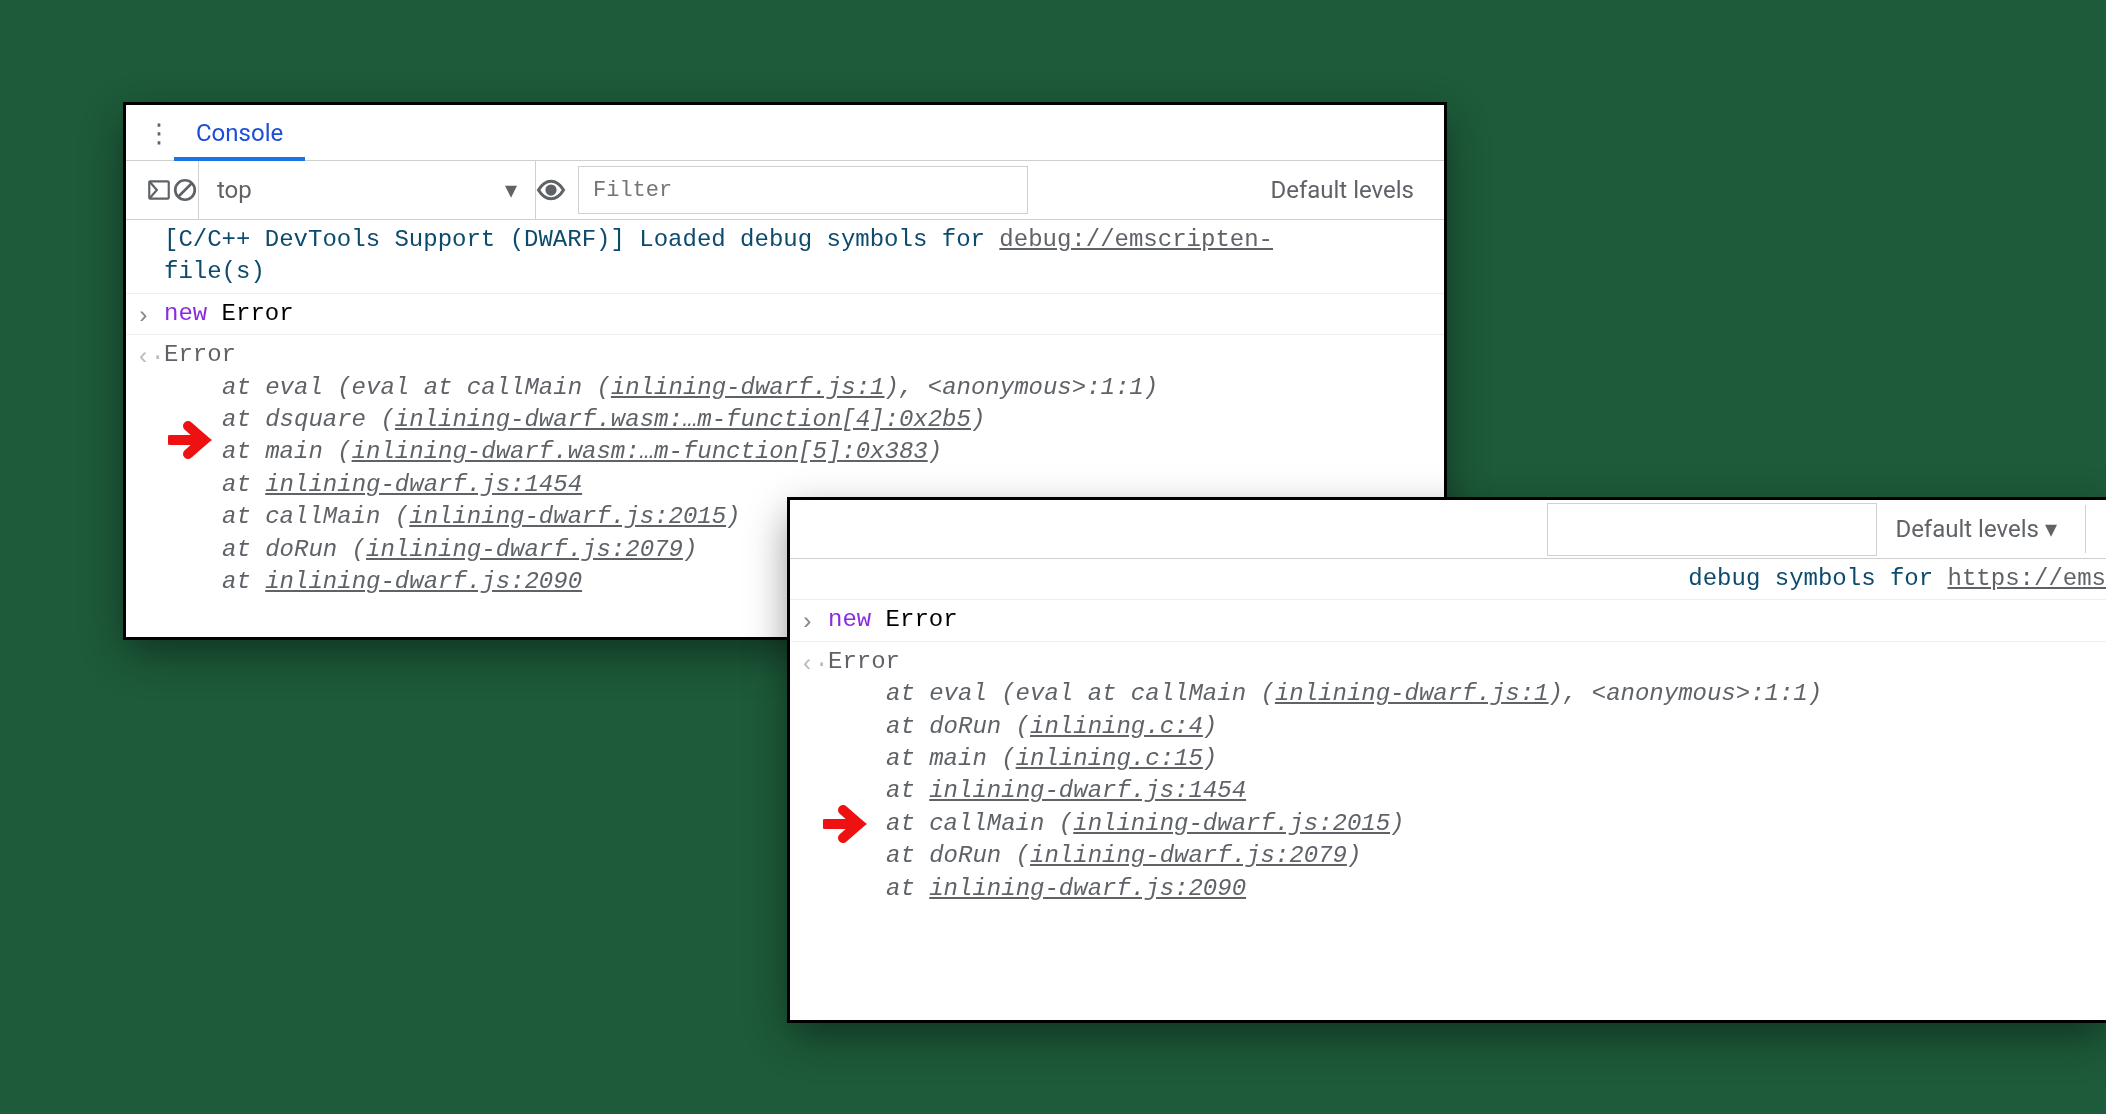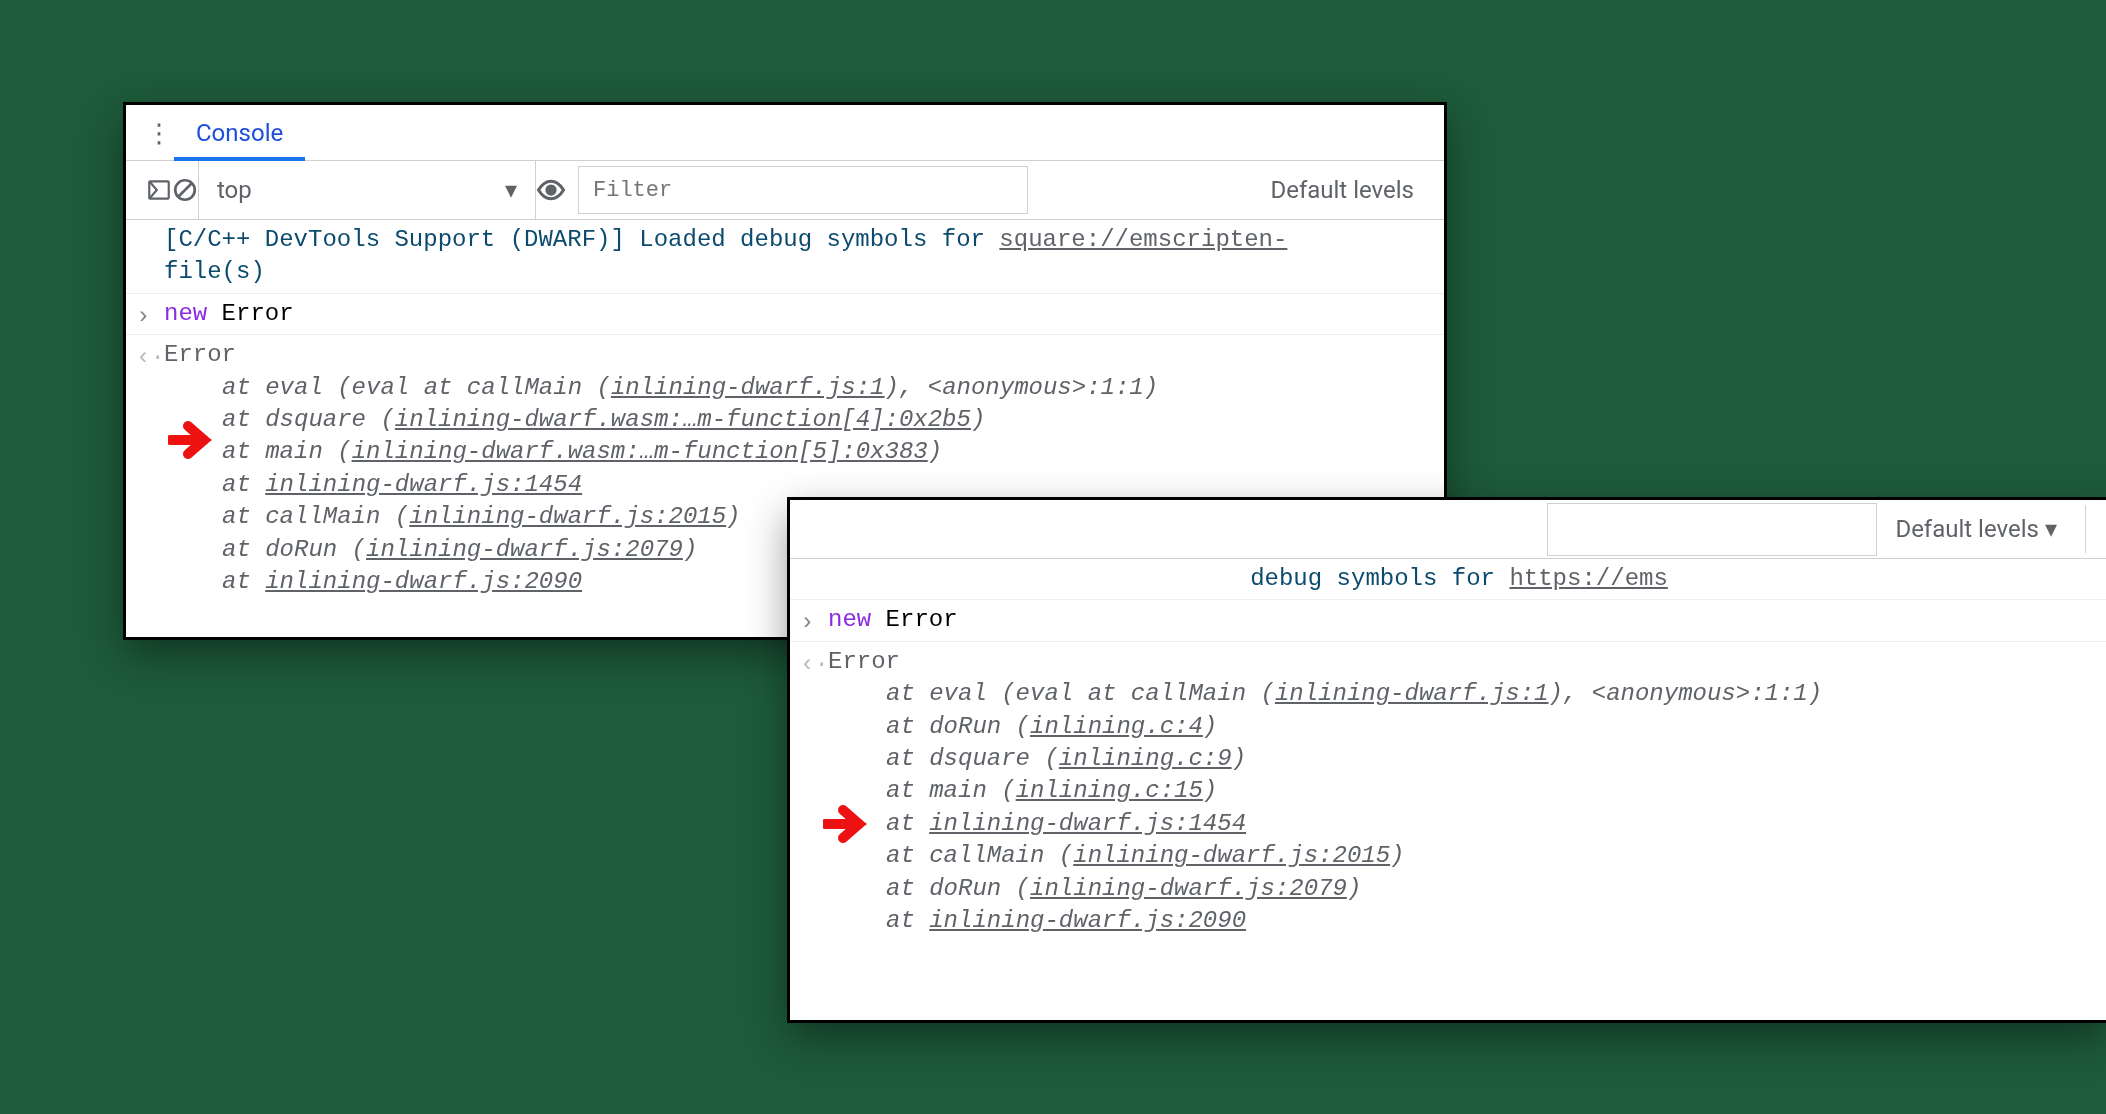--- a/index.html
+++ b/index.html
@@ -187,7 +187,7 @@
 
   <div class="content mono">
     <div class="row">
-      <span class="blue">[C/C++ DevTools Support (DWARF)]</span><span class="blue"> Loaded debug symbols for </span><span class="lnk blue">square://emscripten-</span><br>
+      <span class="blue">[C/C++ DevTools Support (DWARF)]</span><span class="blue"> Loaded debug symbols for </span><span class="lnk blue">debug://emscripten-</span><br>
       <span class="blue">file(s)</span>
     </div>
     <div class="row">

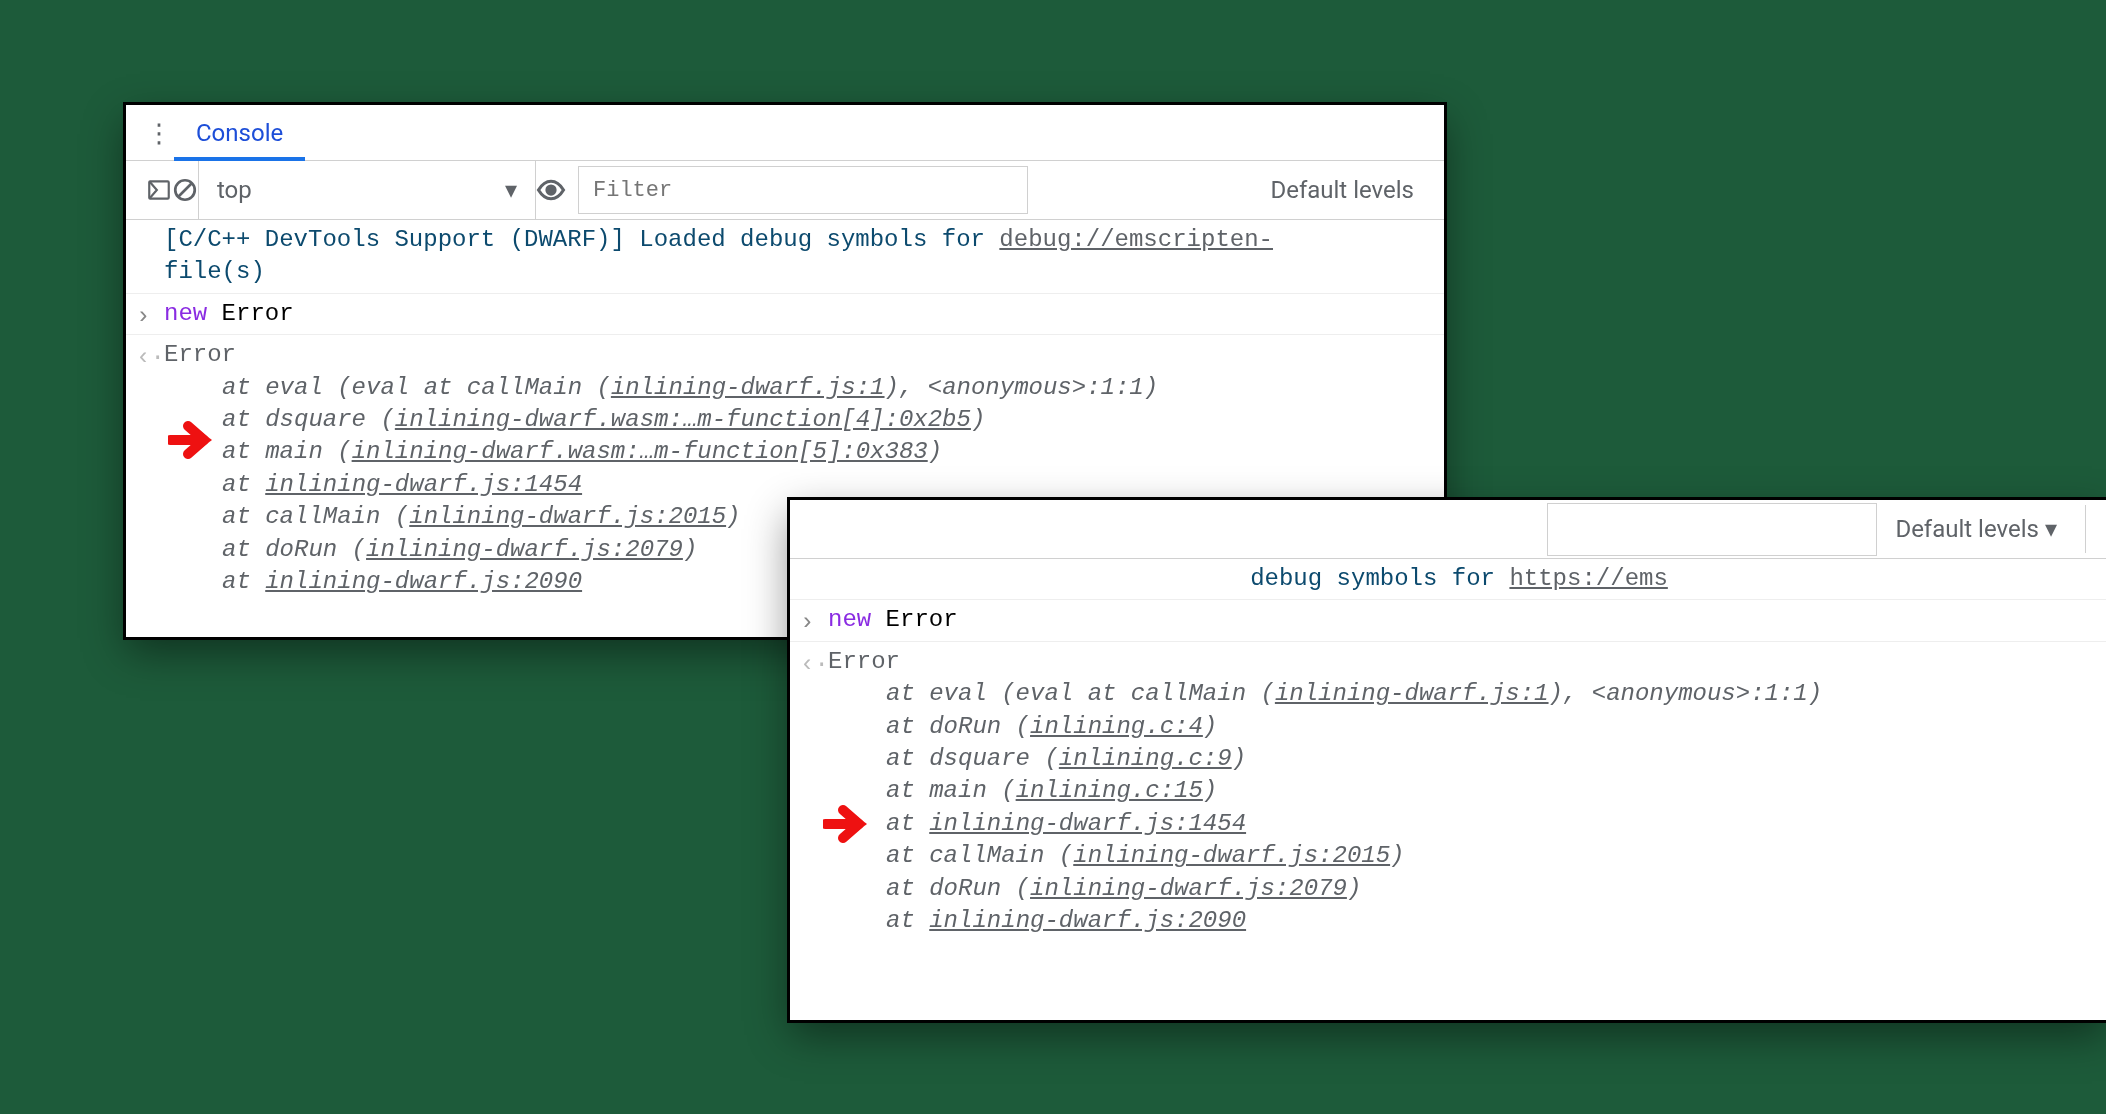--- a/index.html
+++ b/index.html
@@ -225,7 +225,7 @@
     <div class="vbar"></div>
   </div>
   <div class="content mono">
-    <div class="row" style="text-align:center; padding-right:16px;">
+    <div class="row" style="text-align:right; padding-right:0;">
       <span class="blue">debug symbols for </span><span class="lnk blue">https://ems</span>
     </div>
     <div class="row">

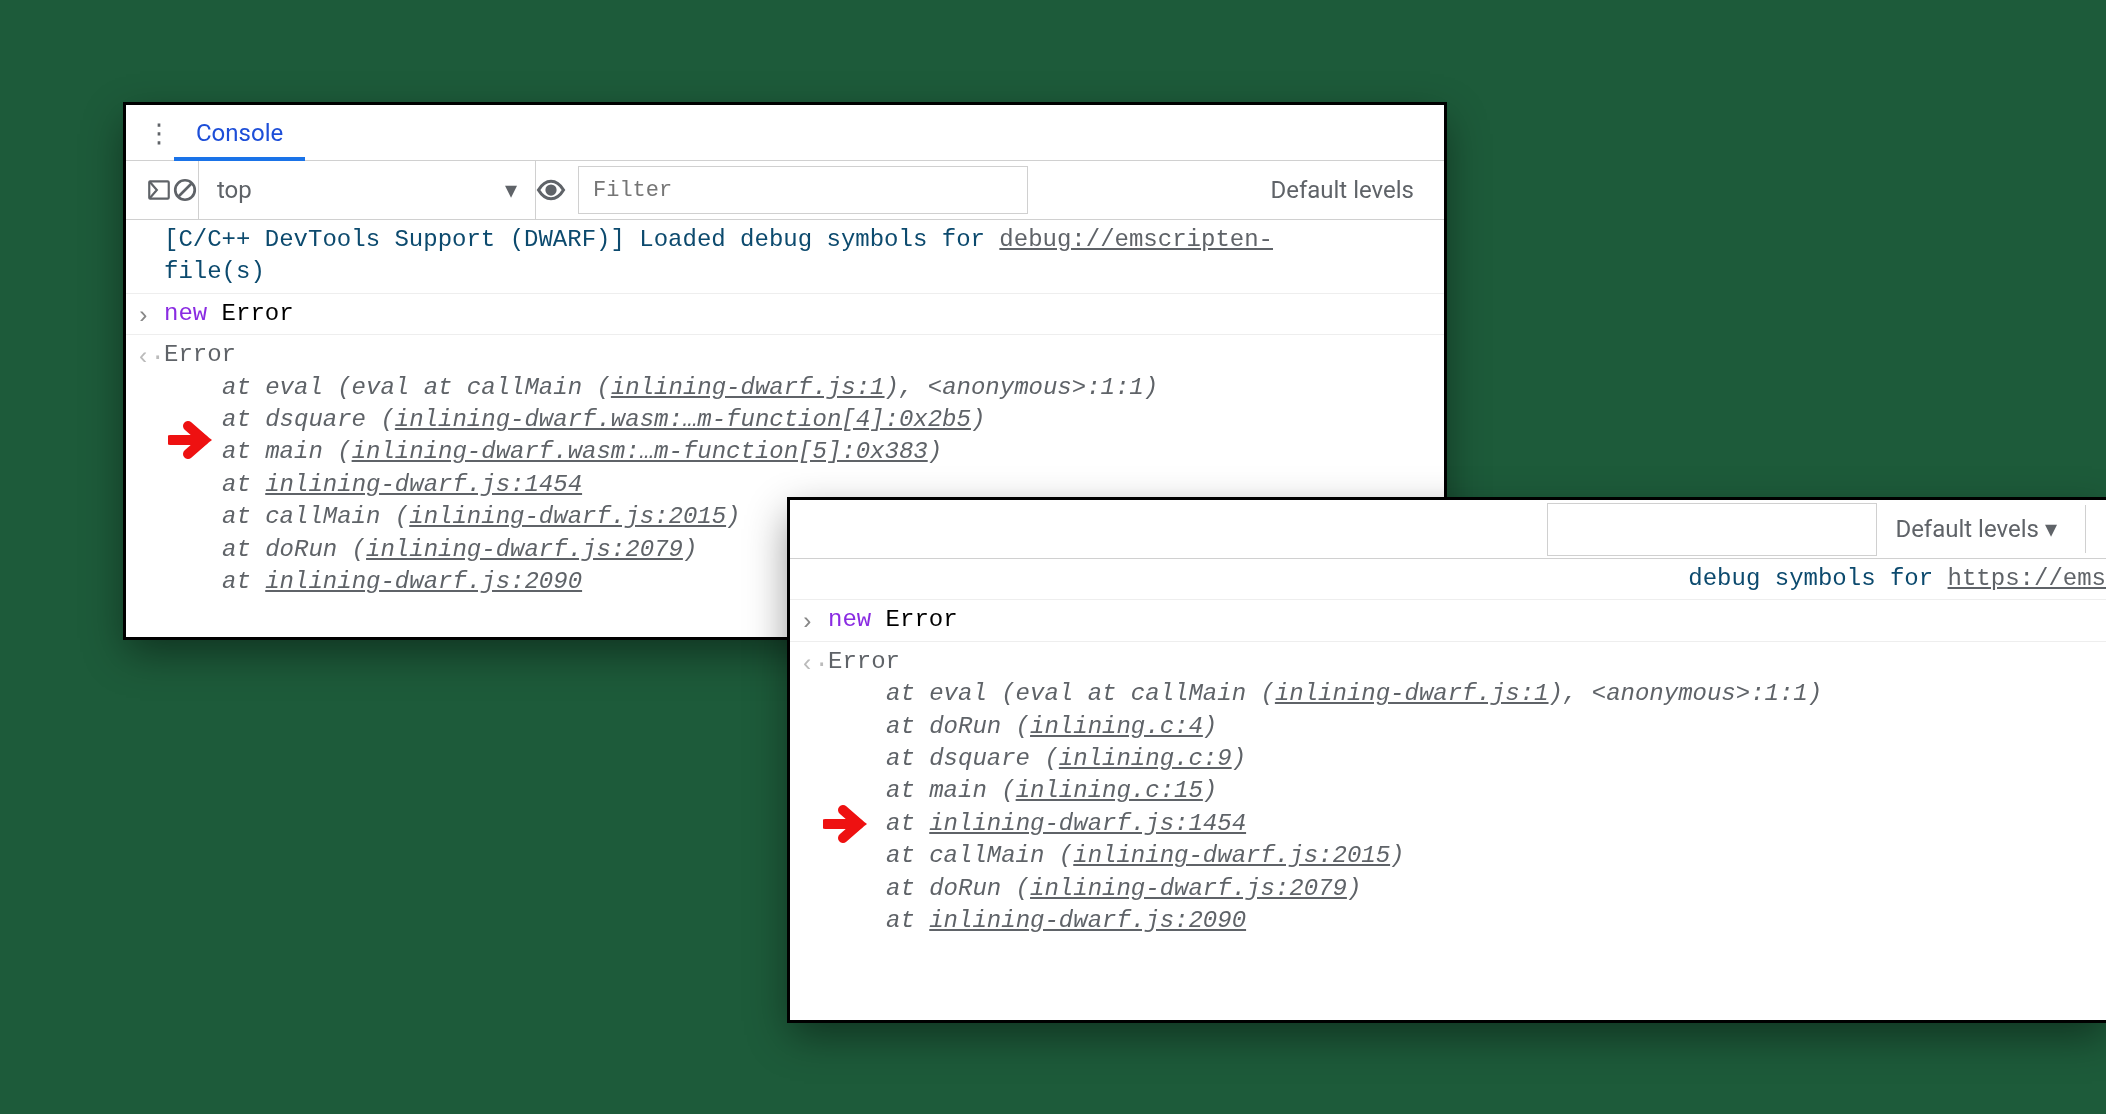--- a/index.html
+++ b/index.html
@@ -238,7 +238,6 @@
       <div id="trace2">
           <div class="trace-indent"><span>at eval (eval at callMain (</span><span class="lnk">inlining-dwarf.js:1</span><span>), &lt;anonymous&gt;:1:1)</span></div>
           <div class="trace-indent"><span>at doRun (</span><span class="lnk">inlining.c:4</span><span>)</span></div>
-          <div class="trace-indent"><span>at dsquare (</span><span class="lnk">inlining.c:9</span><span>)</span></div>
           <div class="trace-indent"><span>at main (</span><span class="lnk">inlining.c:15</span><span>)</span></div>
           <div class="trace-indent"><span>at </span><span class="lnk">inlining-dwarf.js:1454</span><span></span></div>
           <div class="trace-indent"><span>at callMain (</span><span class="lnk">inlining-dwarf.js:2015</span><span>)</span></div>

